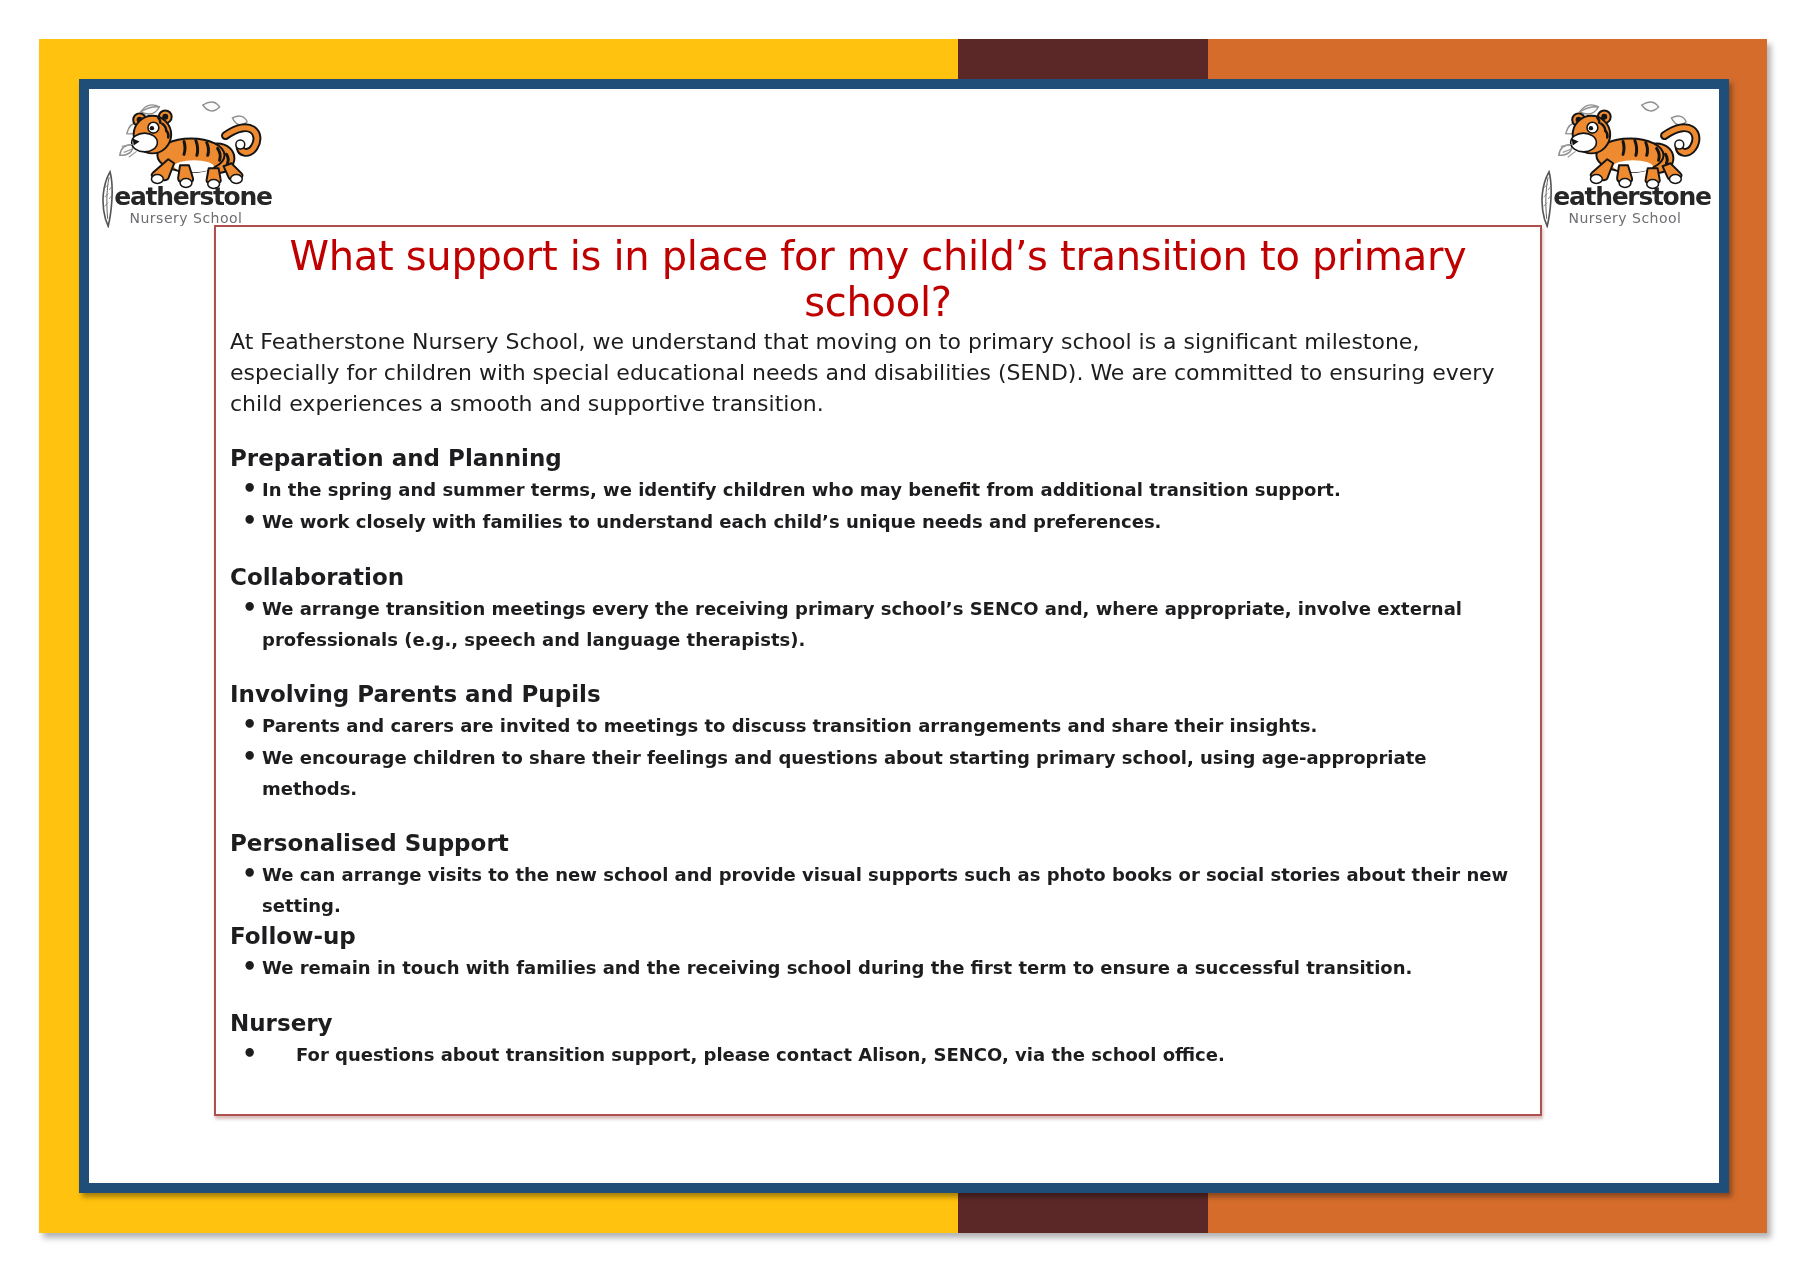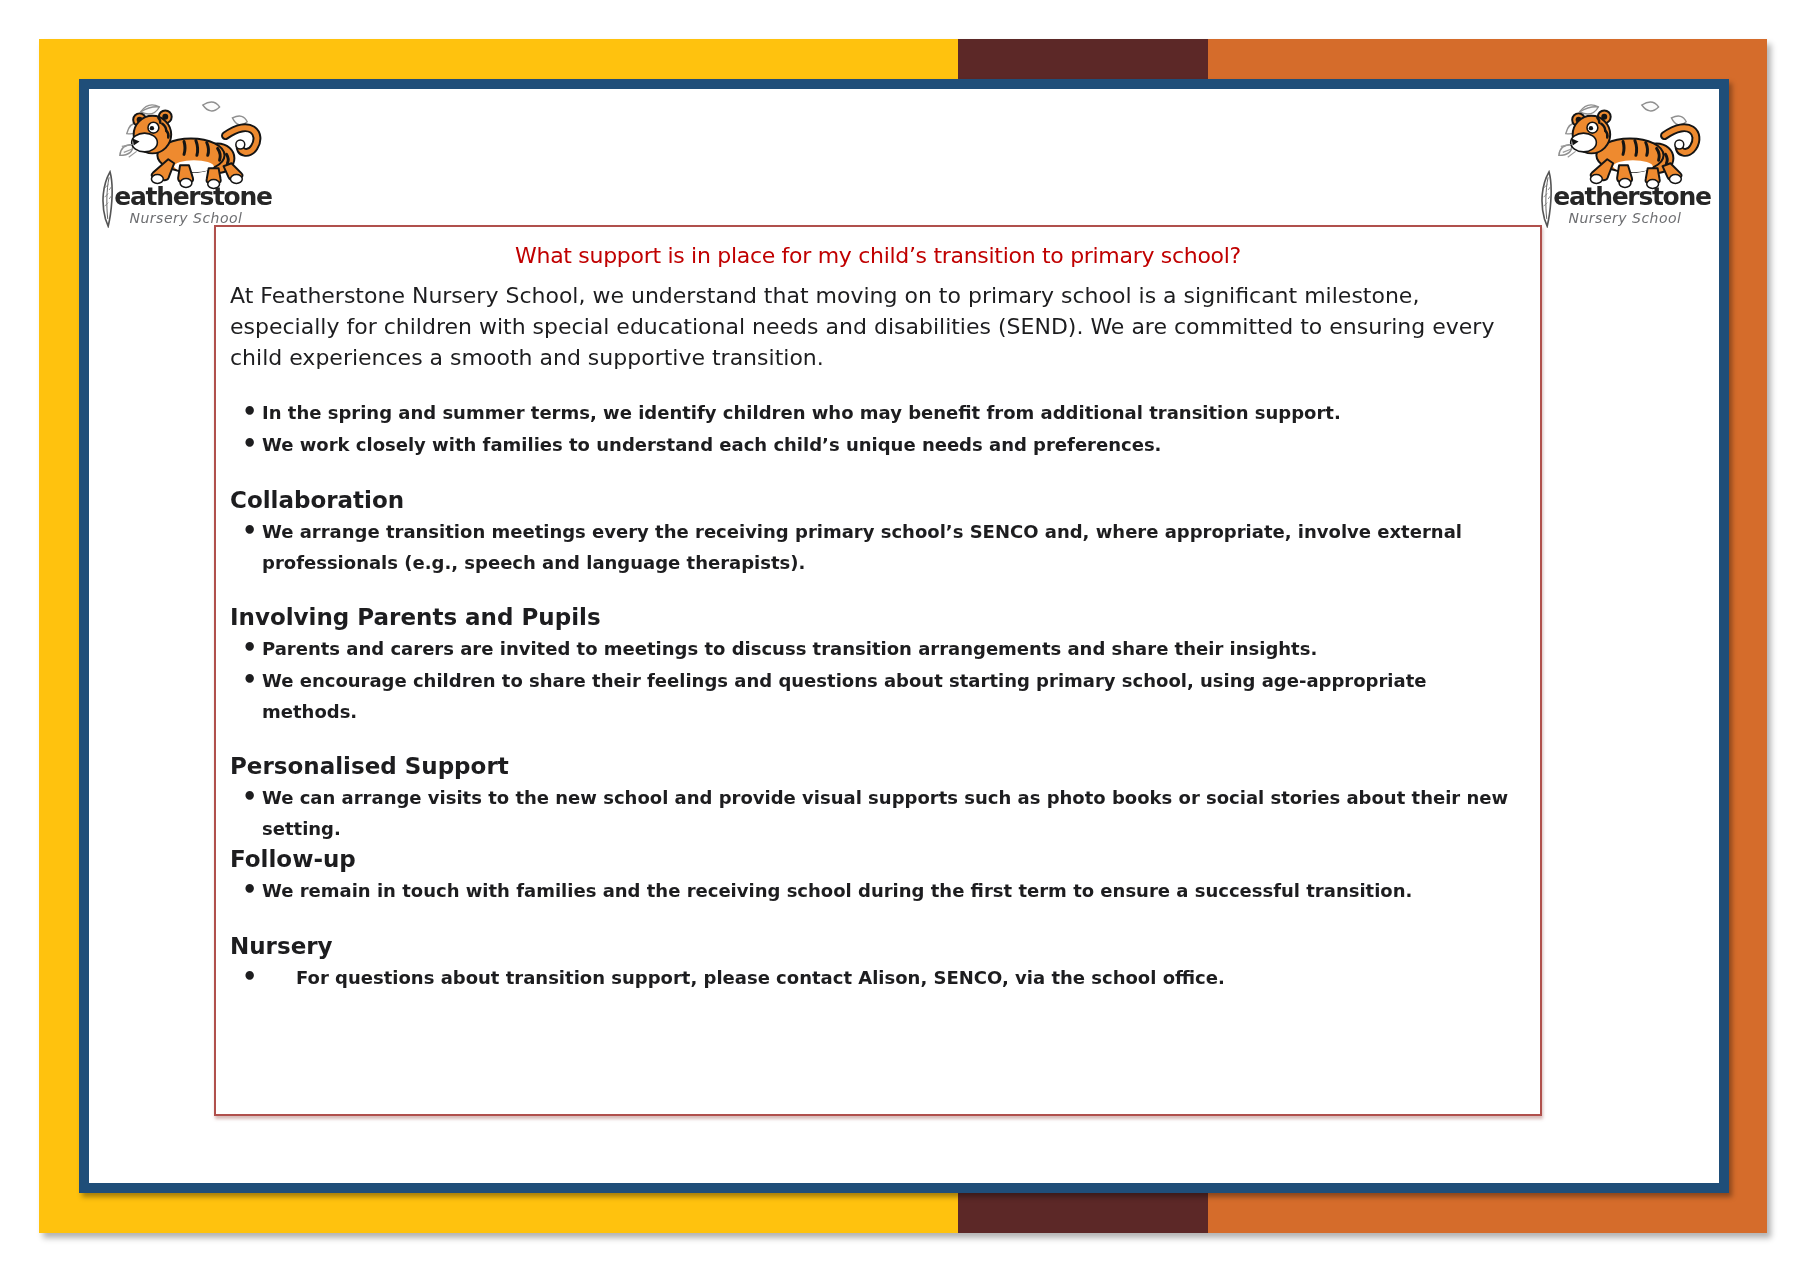--- a/index.html
+++ b/index.html
@@ -48,7 +48,7 @@
   .wordmark .word{
     font-weight:bold;font-size:25px;letter-spacing:-1.3px;color:#262626;margin-left:14px;
   }
-  .logo-subtitle{font-size:14px;color:var(--logo_gray);letter-spacing:0.5px;margin-top:-2px;font-style:italic;}
+  .logo-subtitle{font-size:14px;color:var(--logo_gray);letter-spacing:0.5px;margin-top:-2px;}
 
   
   .content-box{position:absolute;left:214px;top:225px;width:1328px;height:891px;

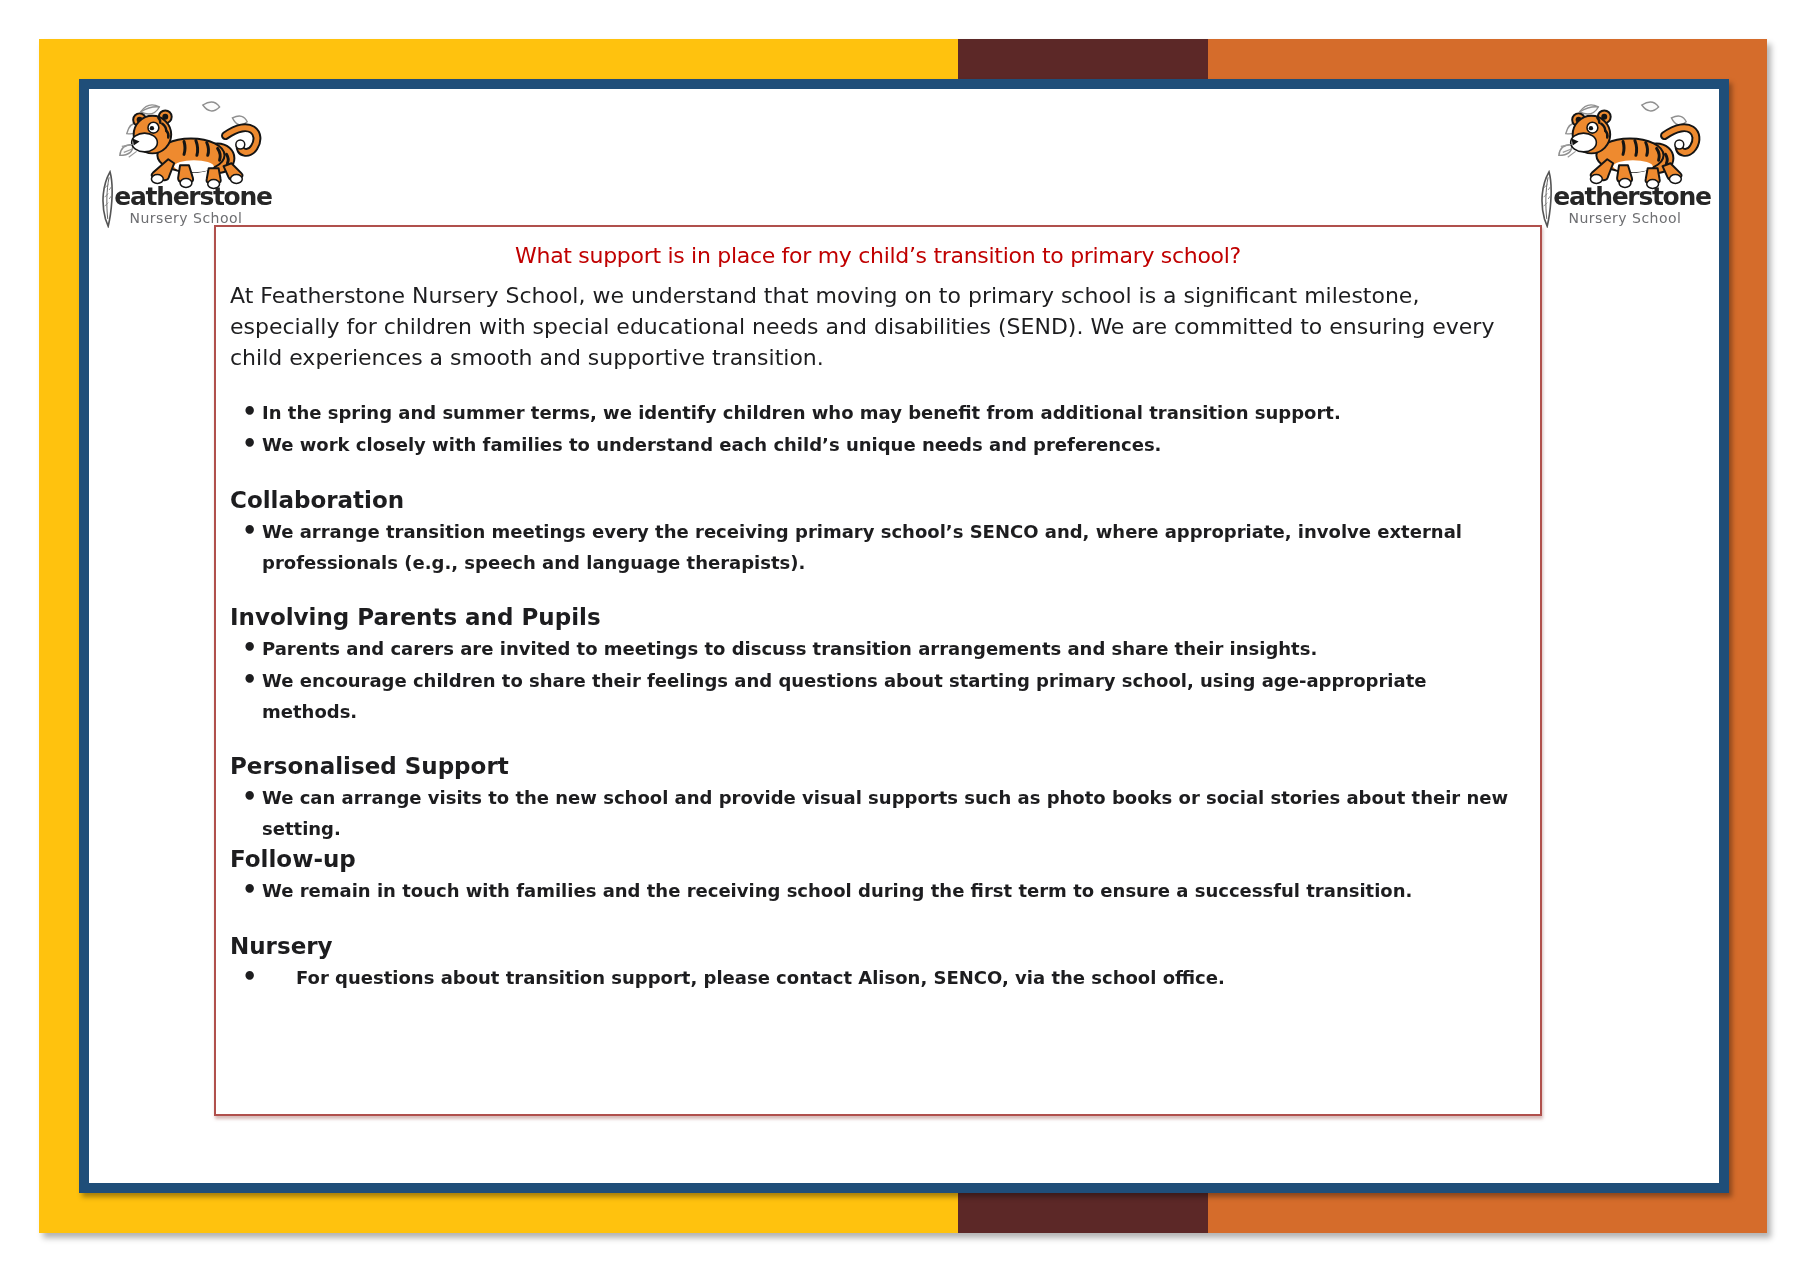--- a/index.html
+++ b/index.html
@@ -56,7 +56,7 @@
     padding:6px 14px 6px 14px;
     box-shadow:1px 3px 3px rgba(140,60,55,0.35);}
   .box-title{
-    text-align:center;color:var(--title_red);font-size:22px;line-height:46px;
+    text-align:center;color:var(--title_red);font-size:40px;line-height:46px;
     letter-spacing:-0.3px;
   }
   .intro{font-size:22px;line-height:31px;margin-top:1px;}

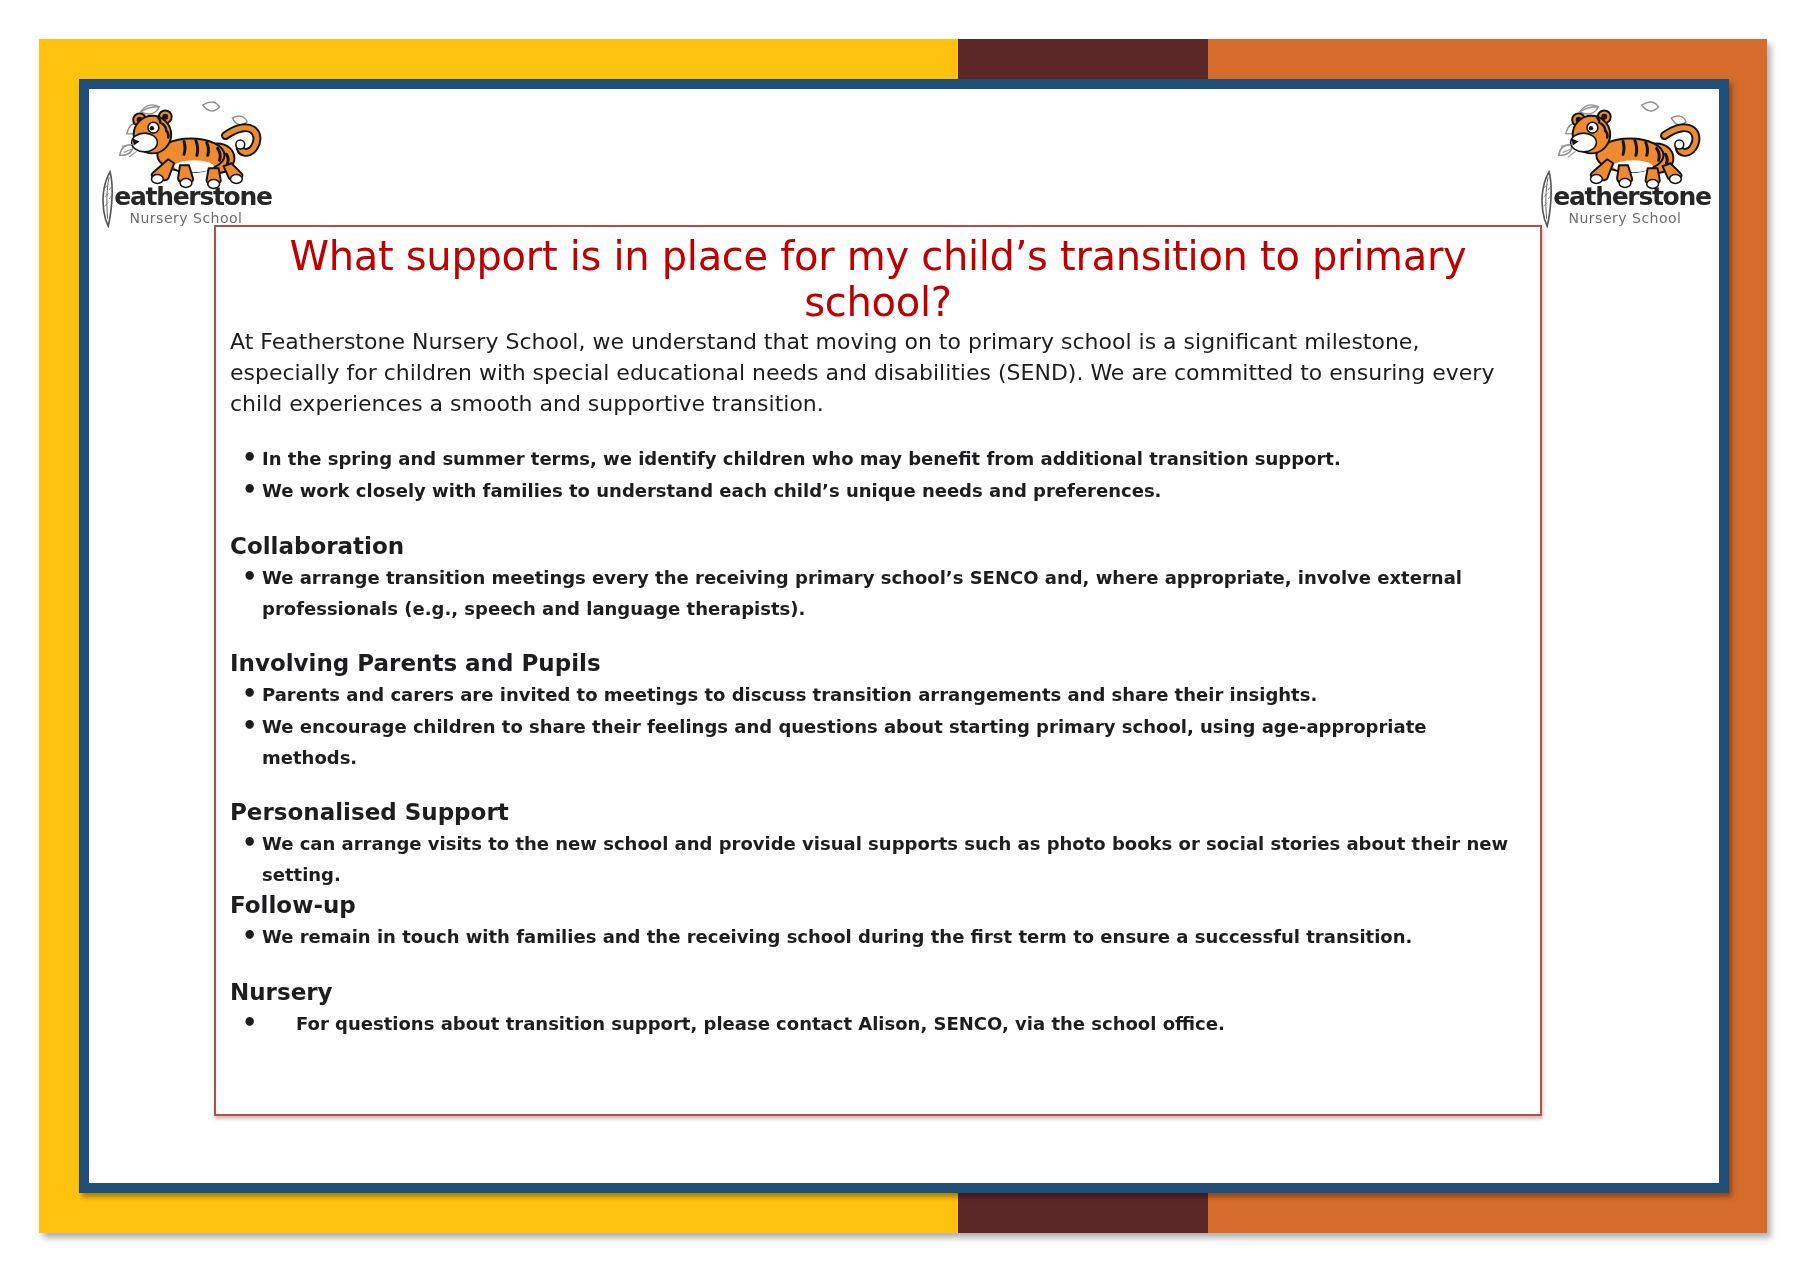--- a/index.html
+++ b/index.html
@@ -244,6 +244,7 @@
     <p class="intro">At Featherstone Nursery School, we understand that moving on to primary school is a significant milestone, especially for children with special educational needs and disabilities (SEND). We are committed to ensuring every child experiences a smooth and supportive transition.</p>
 
     <div class="section">
+      <div class="sec-heading">Preparation and Planning</div>
       <div class="bullet-row">
         <span class="dot"></span>
         <span class="btext">In the spring and summer terms, we identify children who may benefit from additional transition support.</span>

